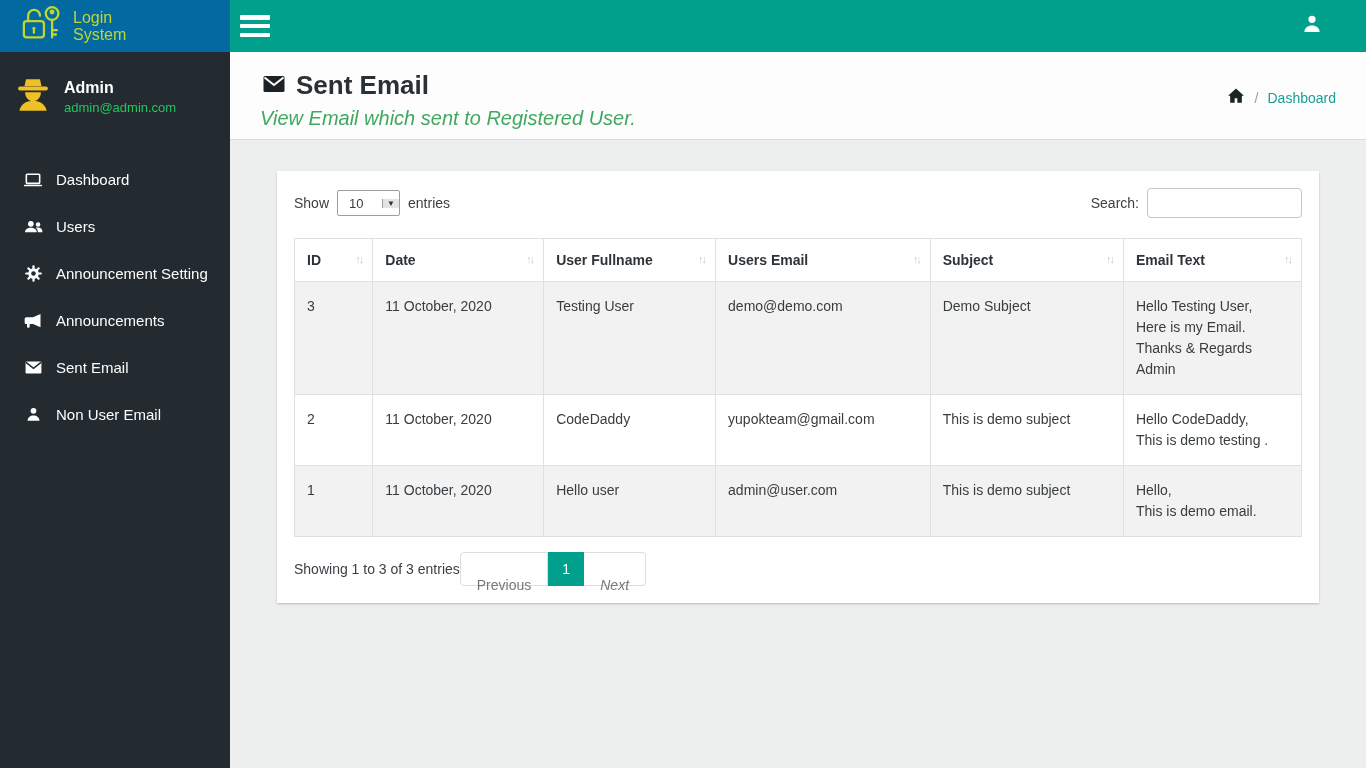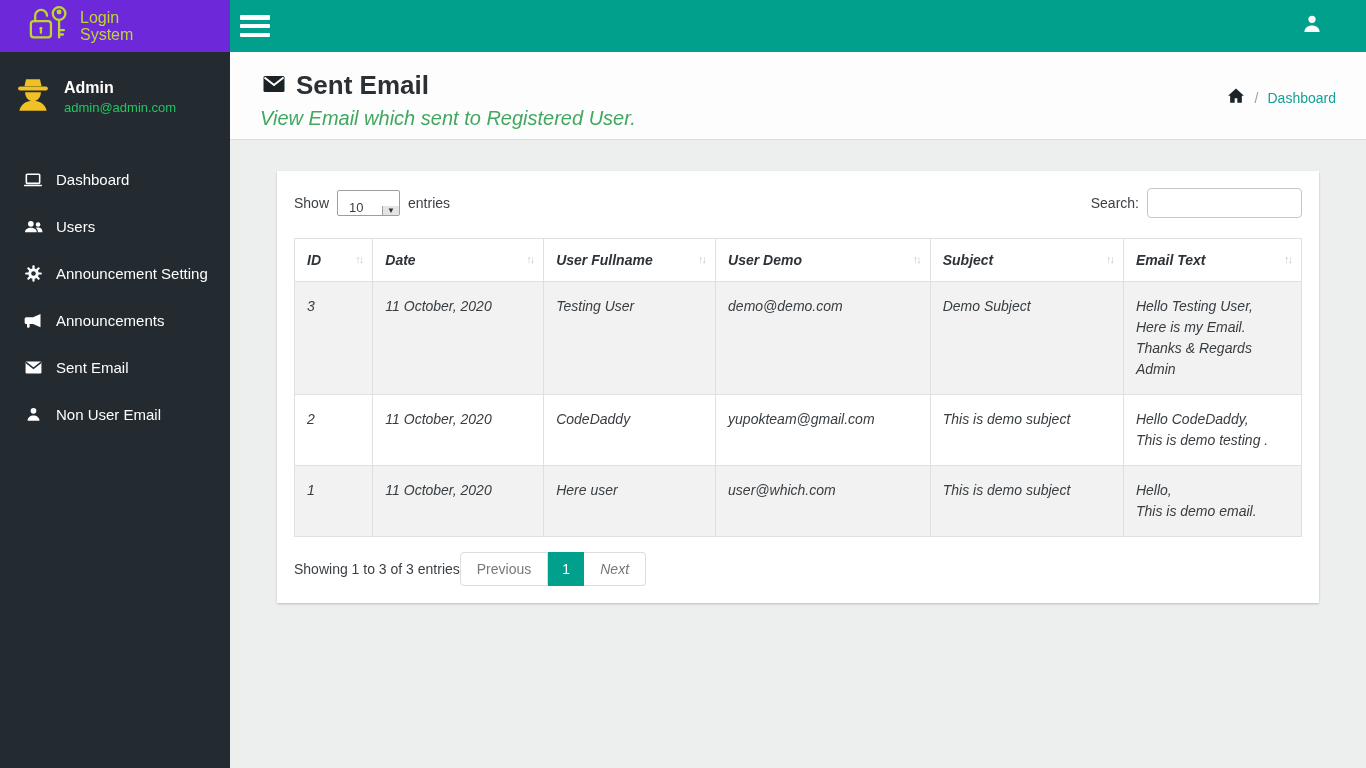--- a/index.html
+++ b/index.html
@@ -7,7 +7,7 @@
 
   
   .topbar { position:absolute; top:0; left:0; width:1366px; height:52px; background:#00a08c; display:flex; align-items:stretch; z-index:5; }
-  .logo-block { width:230px; height:52px; background:#6d28d9; display:flex; align-items:center; padding-left:28px; cursor:pointer; }
+  .logo-block { width:230px; height:52px; background:#0369a1; display:flex; align-items:center; padding-left:21px; cursor:pointer; }
   .logo-text { color:#bed630; font-size:16px; line-height:17px; margin-left:8px; font-weight:400; }
   .hamburger { width:30px; height:22px; margin:15px 0 0 10px; display:flex; flex-direction:column; justify-content:space-between; cursor:pointer; }
   .hamburger span { display:block; height:4.5px; background:#fff; border-radius:1px; }

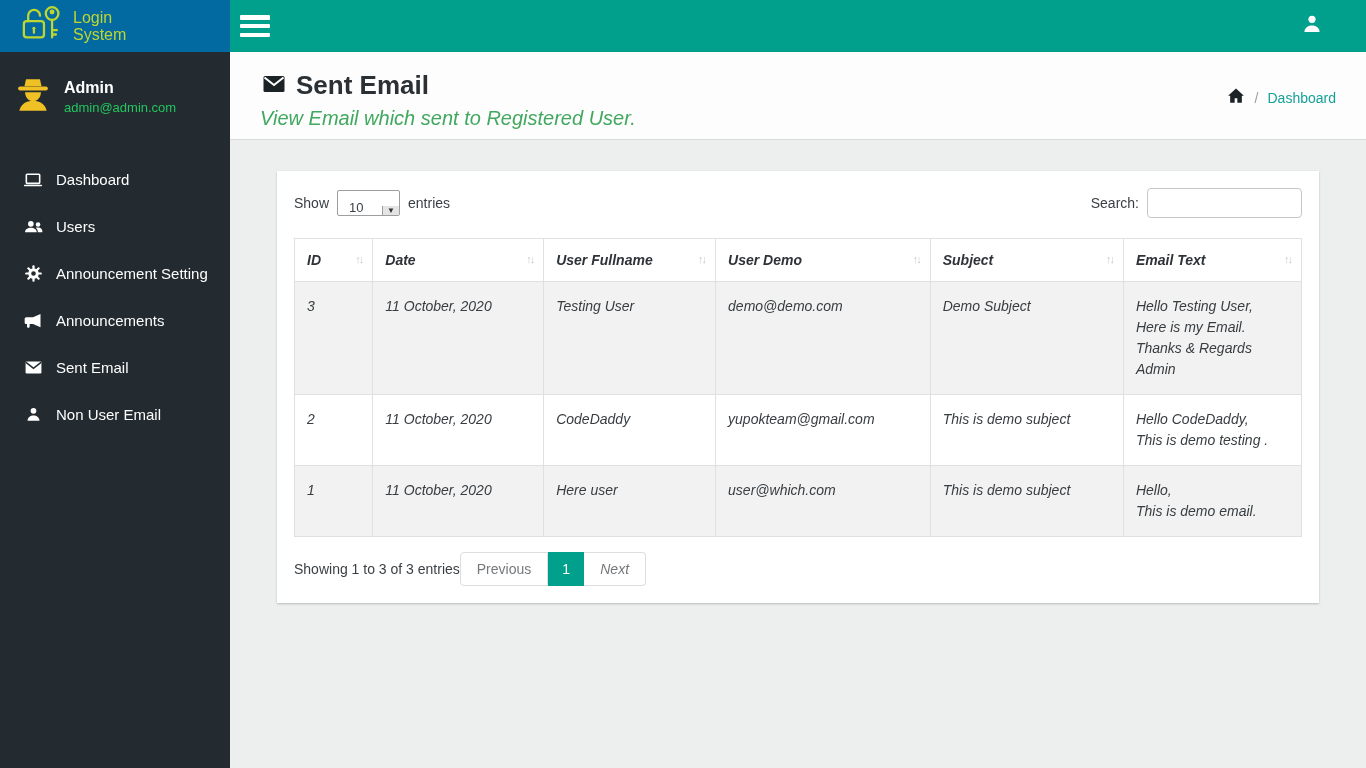--- a/index.html
+++ b/index.html
@@ -40,7 +40,7 @@
 
   .controls { display:flex; justify-content:space-between; align-items:center; height:30px; }
   .length-ctl { display:flex; align-items:center; font-size:14px; color:#3a3f44; }
-  .select { display:inline-flex; align-items:flex-end; border:1px solid #9e9e9e; border-radius:2px; height:26px; margin:0 8px; background:#fff; cursor:pointer; }
+  .select { display:inline-flex; align-items:center; border:1px solid #9e9e9e; border-radius:2px; height:26px; margin:0 8px; background:#fff; cursor:pointer; }
   .select-value { width:44px; font-size:13px; color:#3a3f44; display:flex; align-items:center; padding-left:11px; }
   .select-arrow { width:17px; background:#e4e4e4; border-left:1px solid #9e9e9e; display:flex; align-items:center; justify-content:center; font-size:8px; color:#333; }
   .search-ctl { display:flex; align-items:center; font-size:14px; color:#3a3f44; }

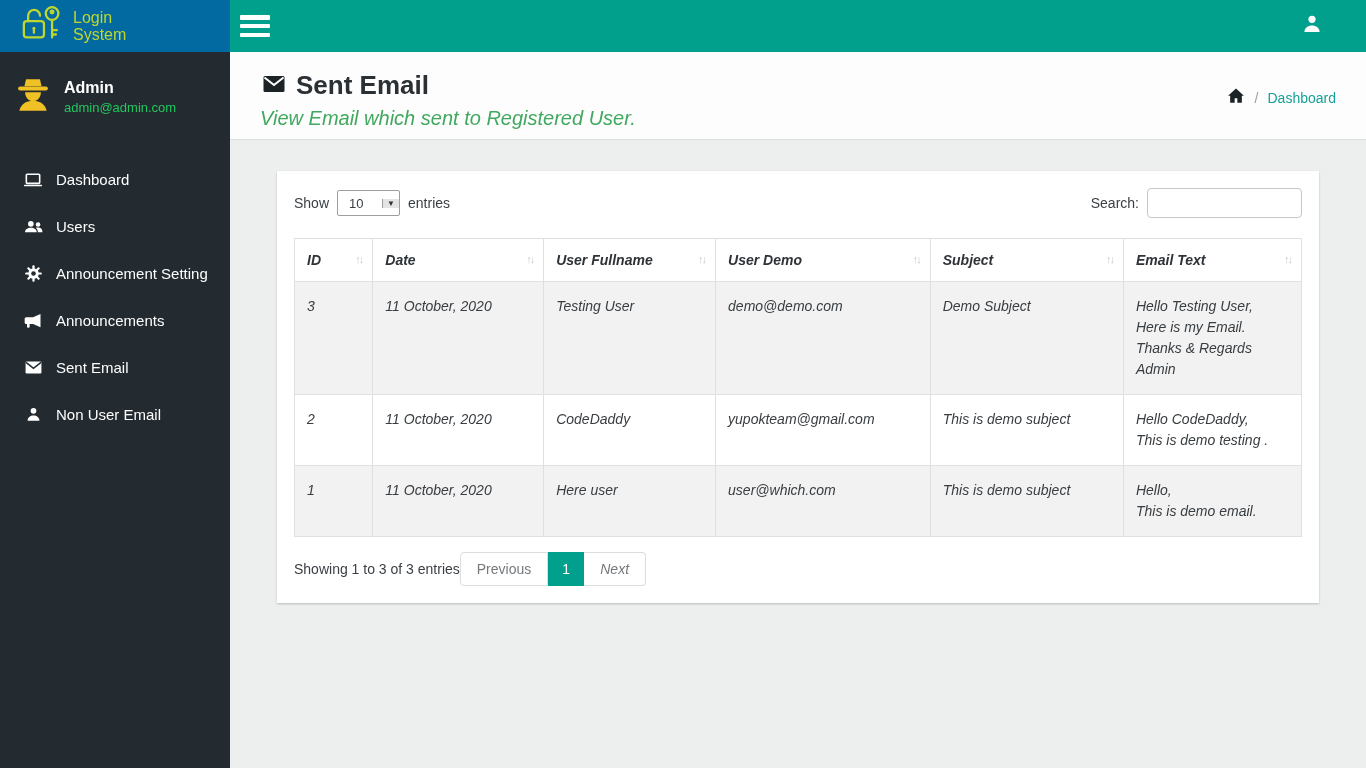--- a/index.html
+++ b/index.html
@@ -48,7 +48,7 @@
 
   
   table.grid { width:100%; border-collapse:collapse; margin-top:20px; font-size:14px; color:#383d41; }
-  .grid th, .grid td { border:1px solid #e0e0e0; text-align:left; vertical-align:top;font-style:italic; }
+  .grid th, .grid td { border:1px solid #e0e0e0; text-align:left; vertical-align:top; }
   .grid th { padding:13px 10px 13px 12px; font-weight:700; color:#2e3338; cursor:pointer; }
   .grid td { padding:14px 12px; line-height:21px; }
   .grid tr.stripe td { background:#f2f2f2; }

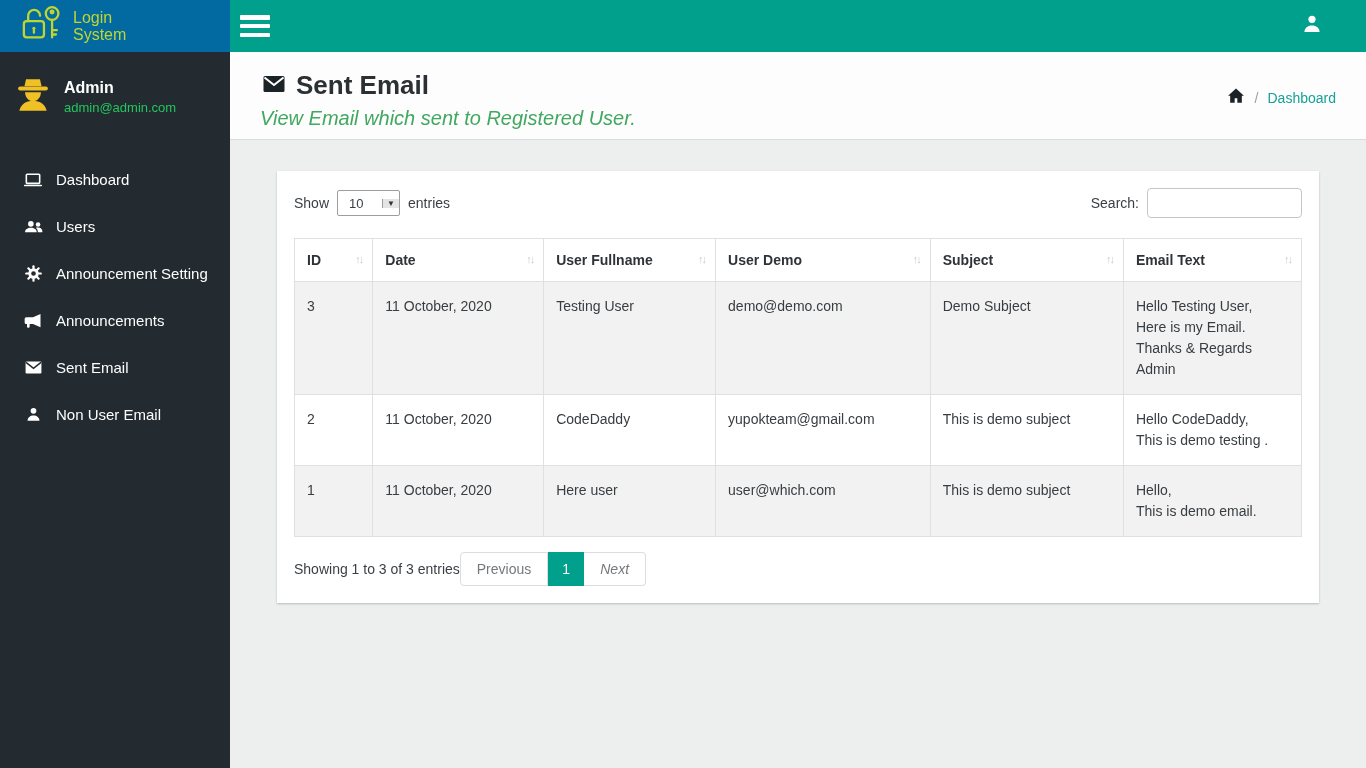--- a/index.html
+++ b/index.html
@@ -244,7 +244,7 @@
           <th><span>ID</span><span class="sort-icon">↑↓</span></th>
           <th><span>Date</span><span class="sort-icon">↑↓</span></th>
           <th><span>User Fullname</span><span class="sort-icon">↑↓</span></th>
-          <th><span>User Demo</span><span class="sort-icon">↑↓</span></th>
+          <th><span>Users Email</span><span class="sort-icon">↑↓</span></th>
           <th><span>Subject</span><span class="sort-icon">↑↓</span></th>
           <th><span>Email Text</span><span class="sort-icon">↑↓</span></th>
         </tr>

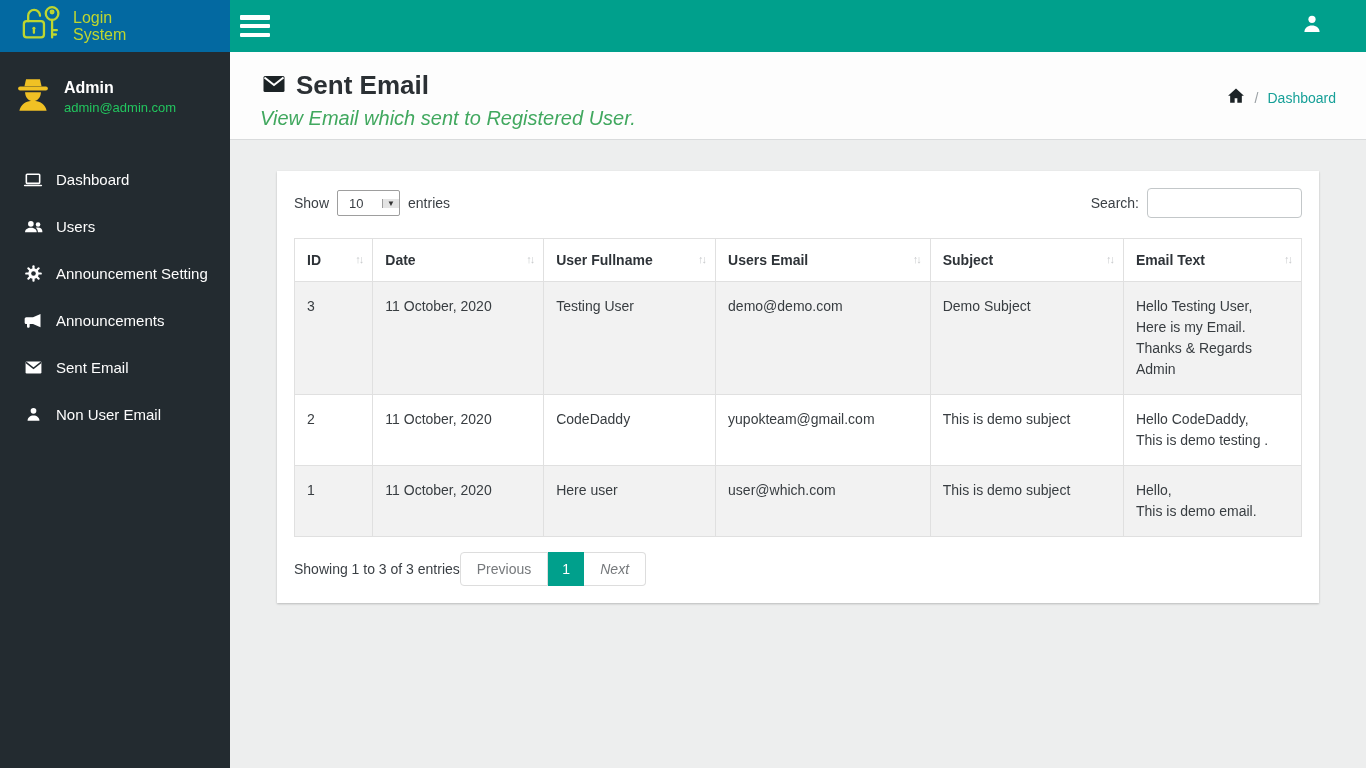--- a/index.html
+++ b/index.html
@@ -277,7 +277,7 @@
         <tr class="stripe">
           <td>1</td>
           <td>11 October, 2020</td>
-          <td>Here user</td>
+          <td>Hello user</td>
           <td>user@which.com</td>
           <td>This is demo subject</td>
           <td>

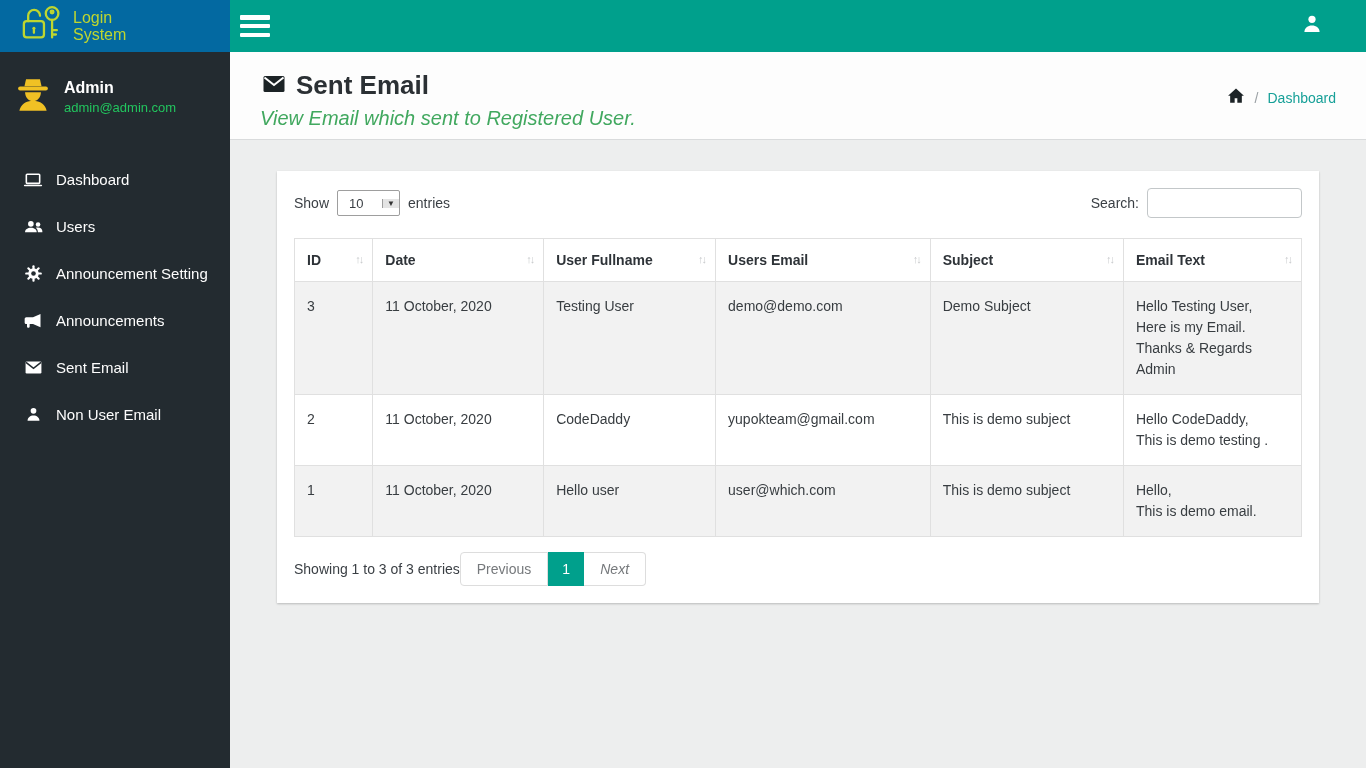--- a/index.html
+++ b/index.html
@@ -278,7 +278,7 @@
           <td>1</td>
           <td>11 October, 2020</td>
           <td>Hello user</td>
-          <td>user@which.com</td>
+          <td>admin@user.com</td>
           <td>This is demo subject</td>
           <td>
             <div>Hello,</div>

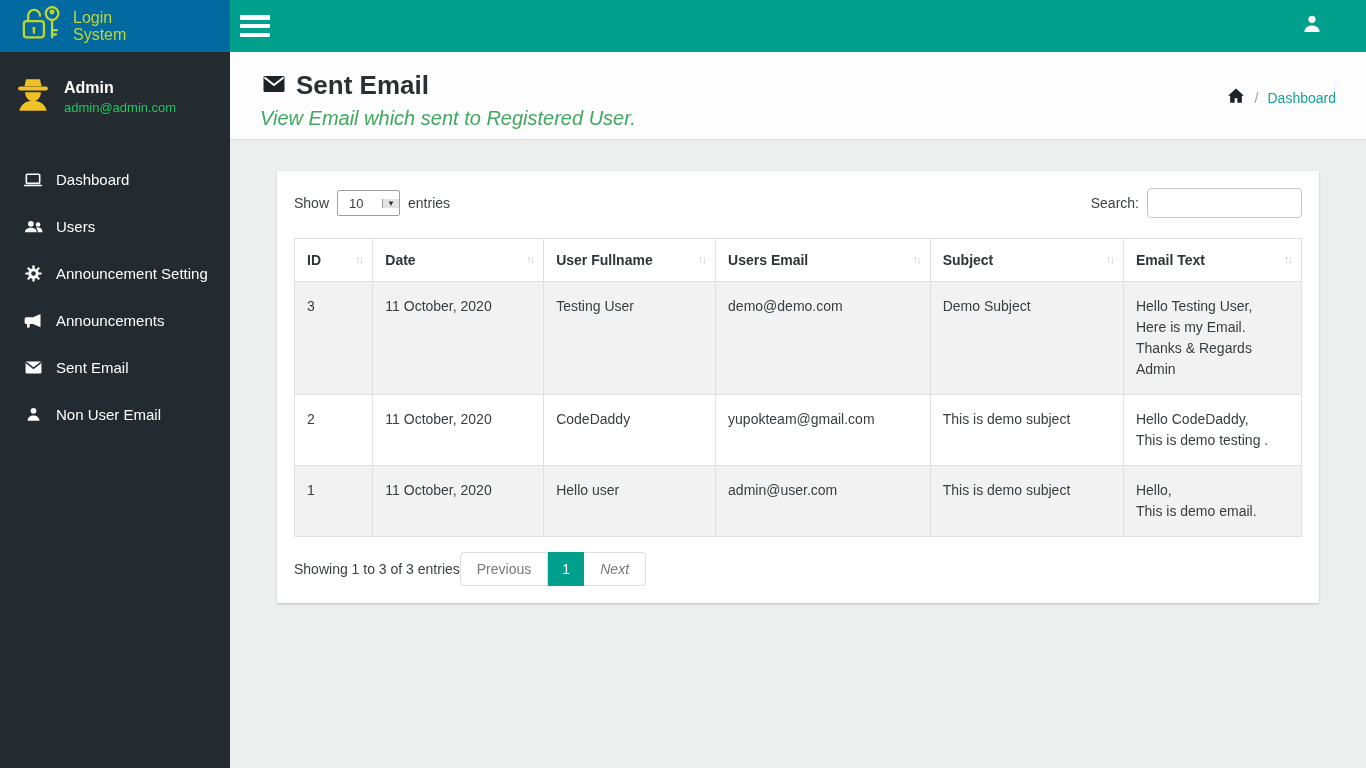--- a/index.html
+++ b/index.html
@@ -57,7 +57,7 @@
   .table-footer { display:flex; align-items:center; margin-top:15px; }
   .info-text { font-size:14px; color:#3a3f44; }
   .pagination { display:inline-flex; }
-  .page-btn { height:34px; line-height:32px; border:1px solid #ddd; background:#fff; color:#76797c; font-size:14px; padding:0 16px; cursor:pointer; }
+  .page-btn { height:34px; line-height:32px; border:1px solid #ddd; background:#fff; color:#76797c; font-size:14px; padding:16px 16px; cursor:pointer; }
   .page-btn.prev { border-radius:4px 0 0 4px; }
   .page-btn.next { border-radius:0 4px 4px 0; border-left:none;font-style:italic; }
   .page-btn.current { background:#00a08c; border-color:#00a08c; color:#fff; padding:0; width:36px; text-align:center; }

